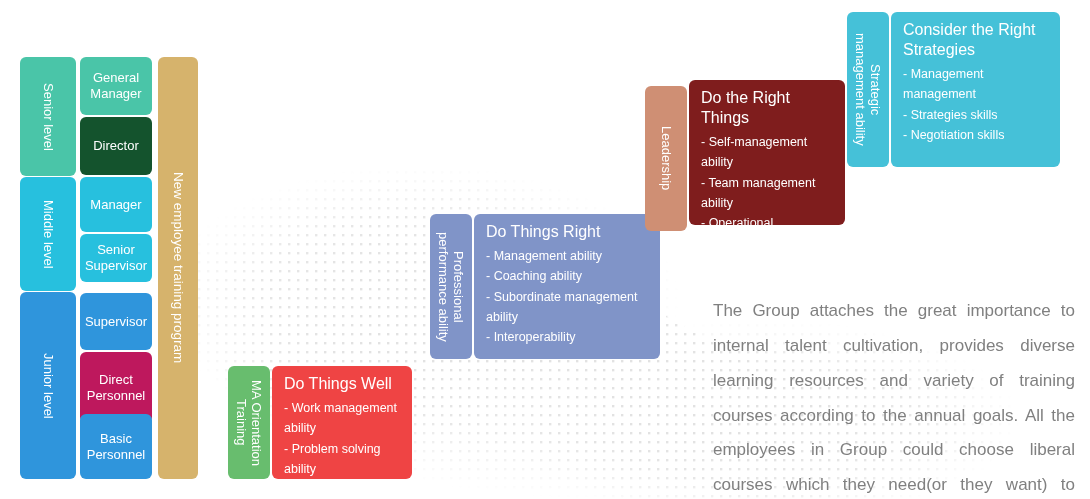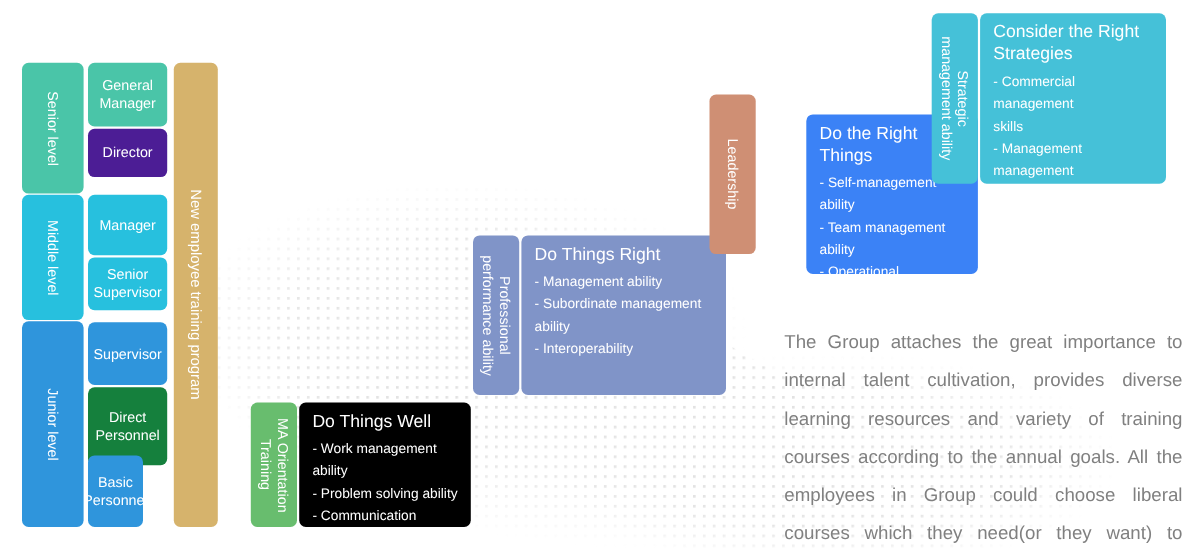--- a/index.html
+++ b/index.html
@@ -205,8 +205,6 @@
   <div class="panel" style="left: 891px; top: 12px; width: 169px; height: 155px; background: rgb(69, 193, 216);">
     <span class="ptitle">Consider the Right Strategies</span>
     <ul>
-      <li>- Commercial management
-   skills</li>
       <li>- Management management</li>
       <li>- Leadership ability</li>
       <li>- Negotiation skills</li>

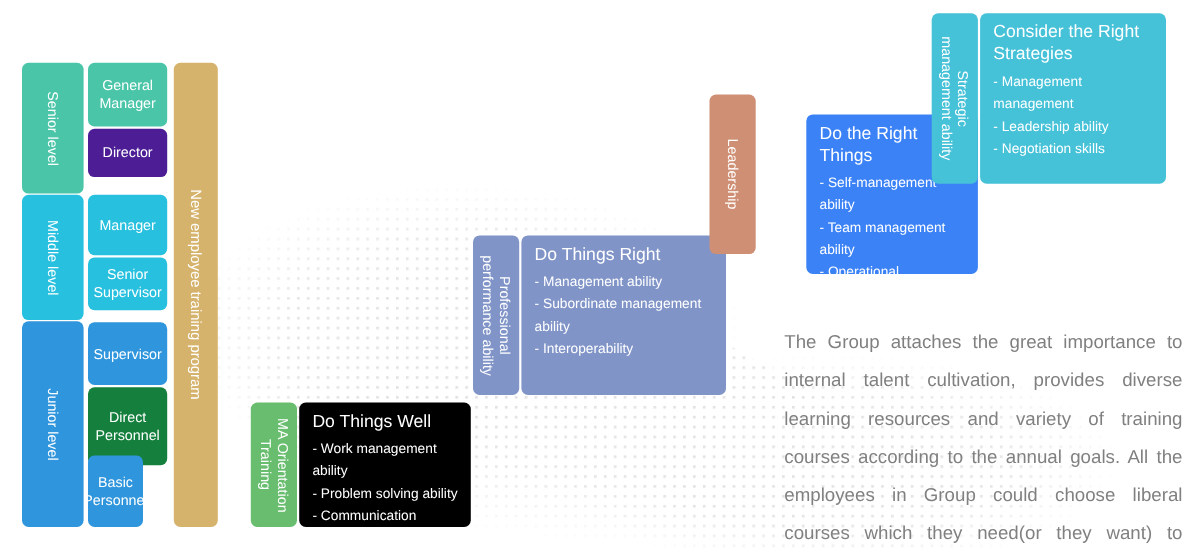--- a/index.html
+++ b/index.html
@@ -187,7 +187,7 @@
   <div class="vlabel" style="left: 645px; top: 86px; width: 42px; height: 145px; background: rgb(207, 143, 116);">
     <span class="vtext">Leadership</span>
   </div>
-  <div class="panel" style="left: 689px; top: 104px; width: 156px; height: 145px; background: #3b82f6; margin-left: 44px;">
+  <div class="panel" style="left: 689px; top: 80px; width: 156px; height: 145px; background: #7f1d1d;">
     <span class="ptitle">Do the Right Things</span>
     <ul>
       <li>- Self-management ability</li>

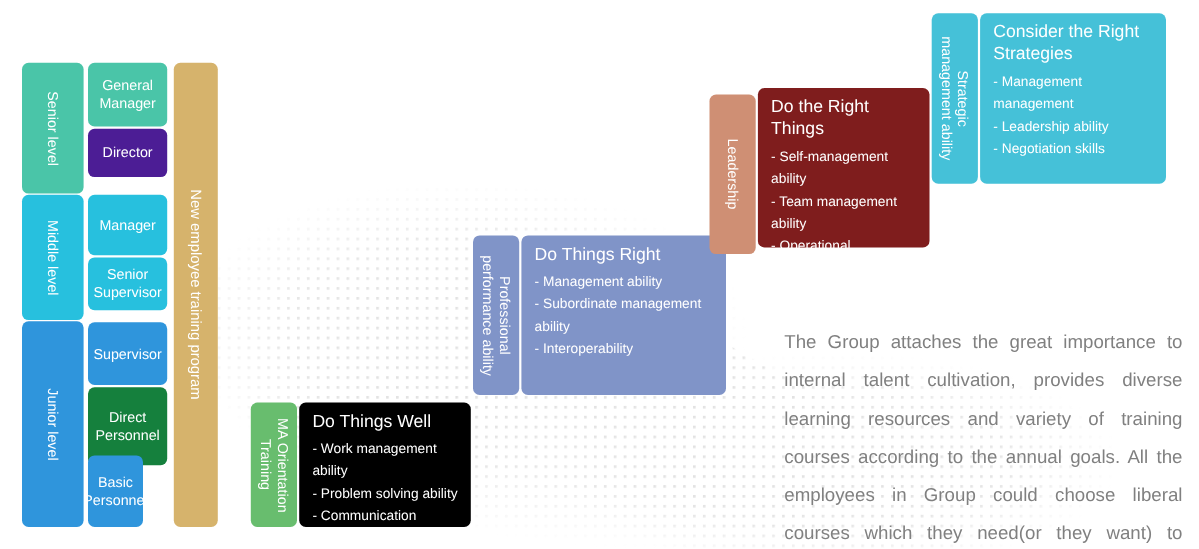--- a/index.html
+++ b/index.html
@@ -206,7 +206,7 @@
     <span class="ptitle">Consider the Right Strategies</span>
     <ul>
       <li>- Management management</li>
-      <li>- Leadership ability</li>
+      <li>- Strategies skills</li>
       <li>- Negotiation skills</li>
     </ul>
   </div>

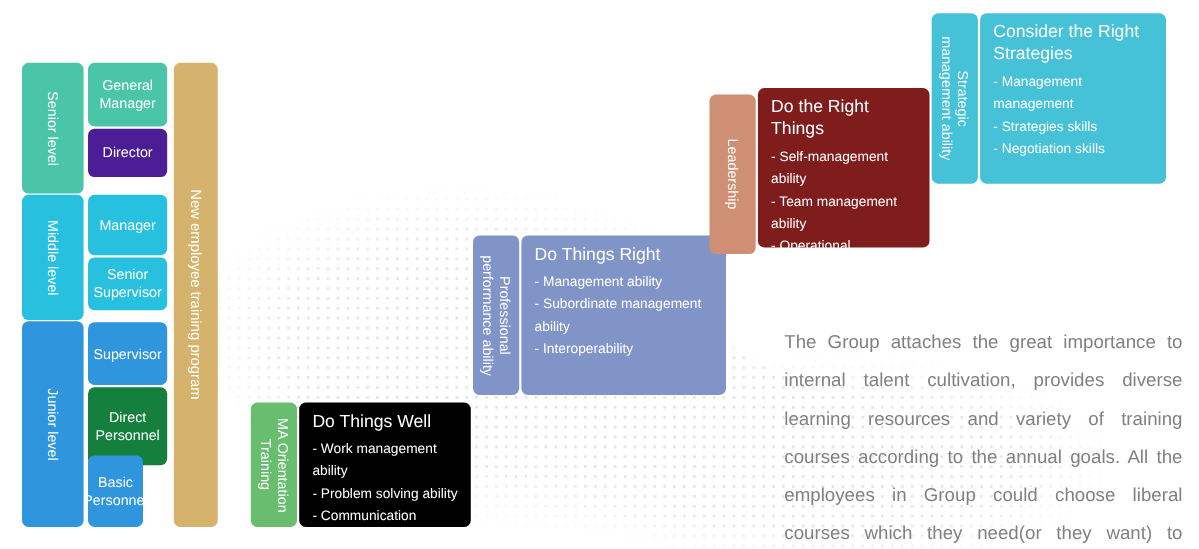--- a/index.html
+++ b/index.html
@@ -141,7 +141,7 @@
 
   <div class="rolebox" style="left: 80px; top: 57px; width: 72px; height: 58px; background: rgb(74, 197, 168);">General
 Manager</div>
-  <div class="rolebox" style="left: 80px; top: 117px; width: 72px; height: 44px; background: #4c1d95;">Director</div>
+  <div class="rolebox" style="left: 80px; top: 117px; width: 72px; height: 58px; background: #14532d;">Director</div>
   <div class="rolebox" style="left: 80px; top: 177px; width: 72px; height: 55px; background: rgb(39, 192, 222);">Manager</div>
   <div class="rolebox" style="left: 80px; top: 234px; width: 72px; height: 48px; background: rgb(39, 192, 222);">Senior
 Supervisor</div>

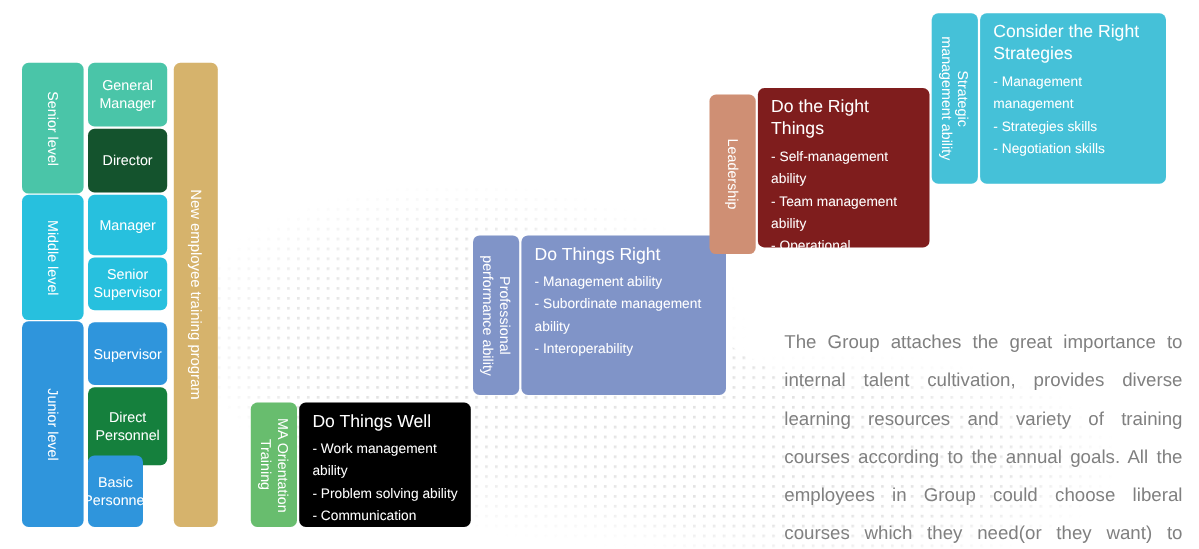--- a/index.html
+++ b/index.html
@@ -178,6 +178,7 @@
     <span class="ptitle">Do Things Right</span>
     <ul>
       <li>- Management ability</li>
+      <li>- Coaching ability</li>
       <li>- Subordinate management
    ability</li>
       <li>- Interoperability</li>

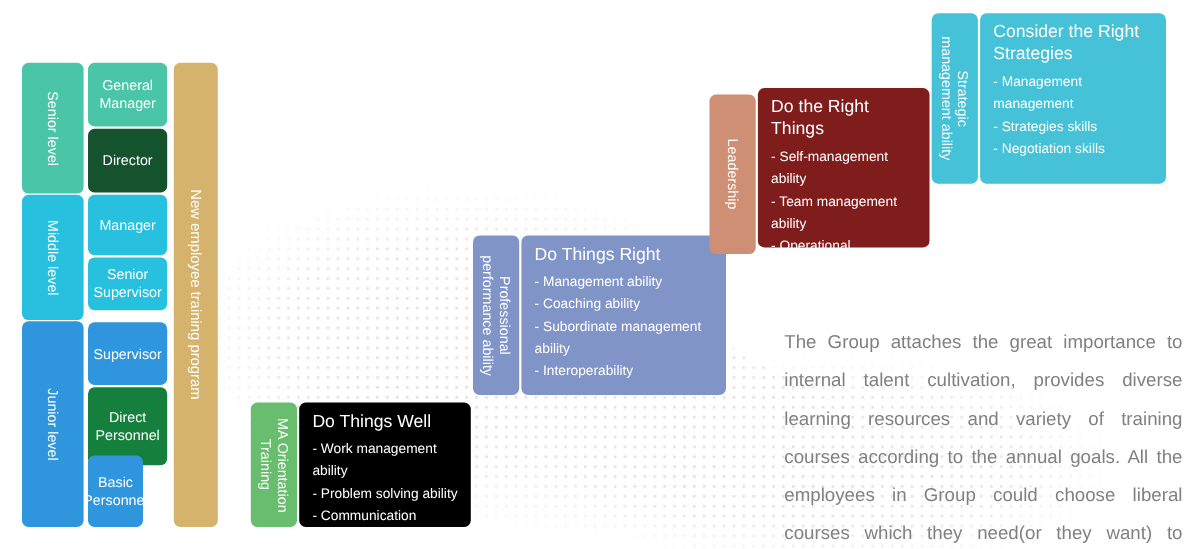--- a/index.html
+++ b/index.html
@@ -146,7 +146,7 @@
   <div class="rolebox" style="left: 80px; top: 234px; width: 72px; height: 48px; background: rgb(39, 192, 222);">Senior
 Supervisor</div>
   <div class="rolebox" style="left: 80px; top: 293px; width: 72px; height: 57px; background: rgb(47, 149, 220);">Supervisor</div>
-  <div class="rolebox" style="left: 80px; top: 352px; width: 72px; height: 71px; background: #15803d;">Direct
+  <div class="rolebox" style="left: 80px; top: 352px; width: 72px; height: 71px; background: #be185d;">Direct
 Personnel</div>
   <div class="rolebox" style="left: 80px; top: 414px; width: 50px; height: 65px; background: rgb(47, 149, 220);">Basic
 Personnel</div>

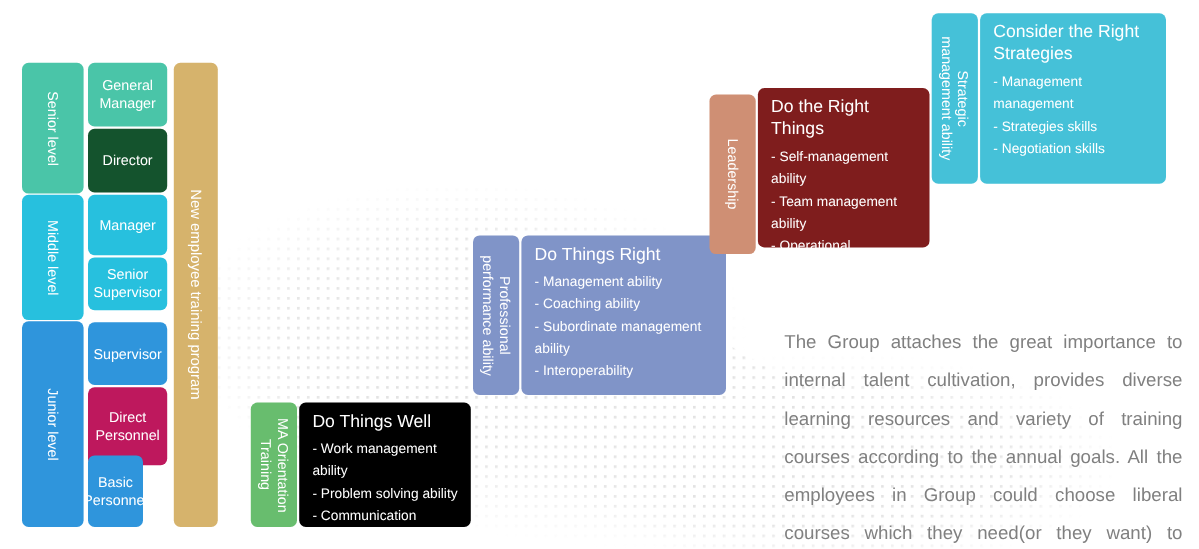--- a/index.html
+++ b/index.html
@@ -159,7 +159,7 @@
     <span class="vtext">MA Orientation
 Training</span>
   </div>
-  <div class="panel" style="left: 272px; top: 366px; width: 156px; height: 113px; background: #000000;">
+  <div class="panel" style="left: 272px; top: 366px; width: 140px; height: 113px; background: #ef4444;">
     <span class="ptitle">Do Things Well</span>
     <ul>
       <li>- Work management ability</li>

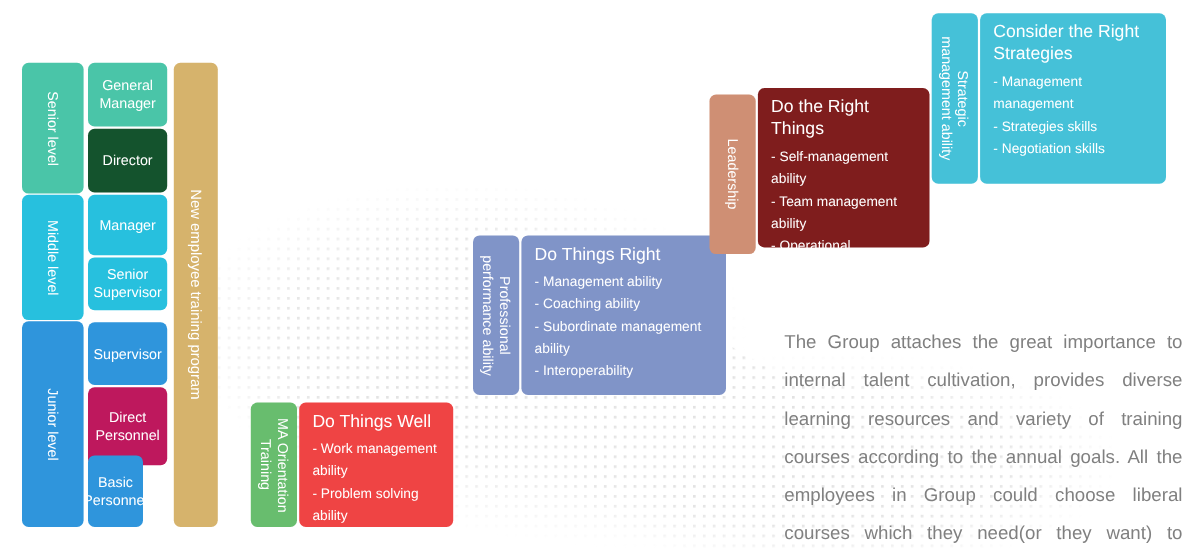--- a/index.html
+++ b/index.html
@@ -148,7 +148,7 @@
   <div class="rolebox" style="left: 80px; top: 293px; width: 72px; height: 57px; background: rgb(47, 149, 220);">Supervisor</div>
   <div class="rolebox" style="left: 80px; top: 352px; width: 72px; height: 71px; background: #be185d;">Direct
 Personnel</div>
-  <div class="rolebox" style="left: 80px; top: 414px; width: 50px; height: 65px; background: rgb(47, 149, 220);">Basic
+  <div class="rolebox" style="left: 80px; top: 414px; width: 72px; height: 65px; background: rgb(47, 149, 220);">Basic
 Personnel</div>
 
   <div class="vlabel" style="left: 158px; top: 57px; width: 40px; height: 422px; background: rgb(214, 179, 108);">

